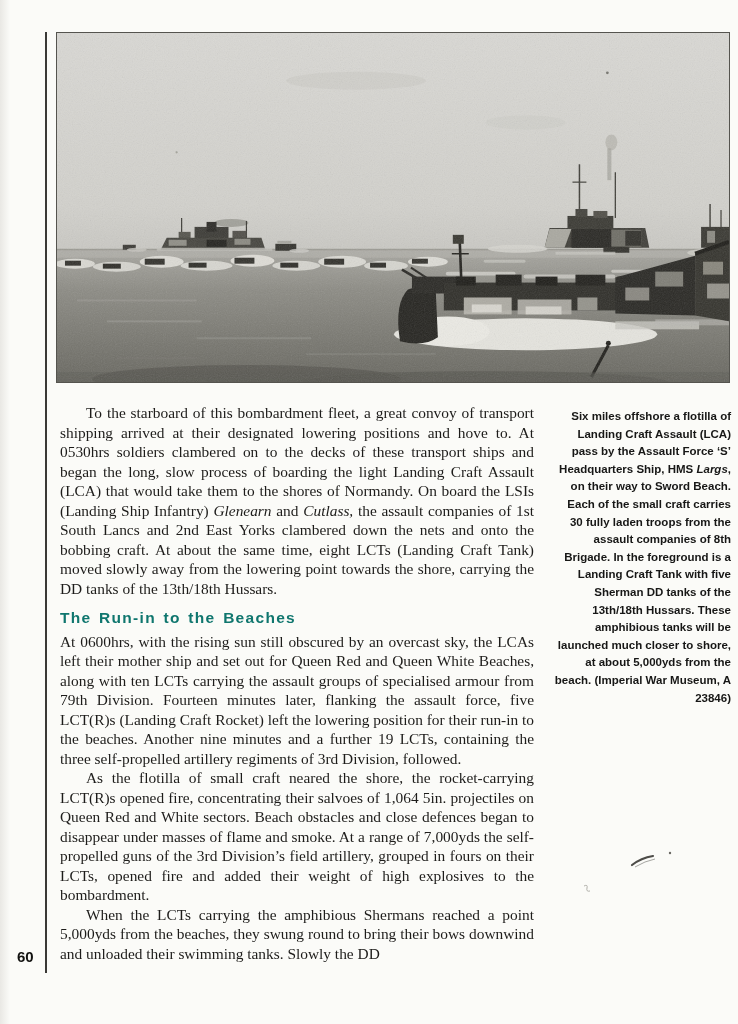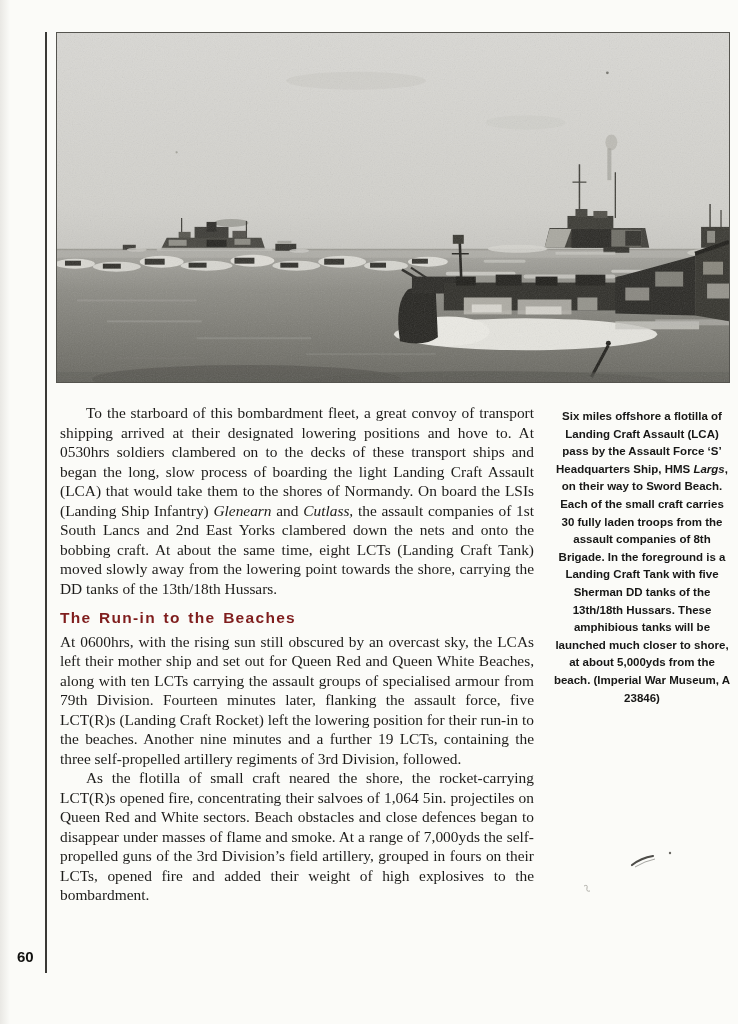--- a/index.html
+++ b/index.html
@@ -38,7 +38,7 @@
     position:absolute;left:553px;top:408px;width:178px;
     font-family:"Liberation Sans",sans-serif;font-weight:bold;
     font-size:11.5px;line-height:17.6px;color:#171716;
-    text-align:center;
+    text-align:right;
   }
   aside.caption p{margin:0;}
   .page-number{

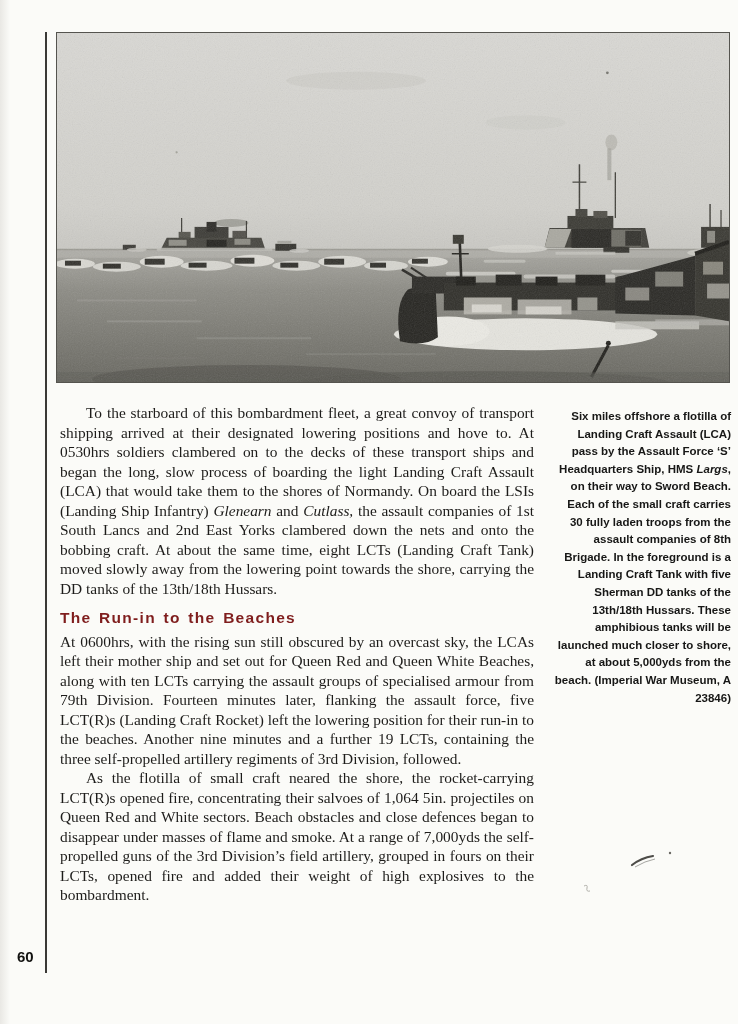--- a/index.html
+++ b/index.html
@@ -31,7 +31,7 @@
   main.body-col h2{
     font-family:"Liberation Sans",sans-serif;font-weight:bold;
     font-size:15.5px;letter-spacing:1.3px;word-spacing:2px;
-    margin:10px 0 4px 0;color:#7f1d1d;text-align:left;
+    margin:10px 0 4px 0;color:#0f766e;text-align:left;
   }
   main.body-col i{font-style:italic;margin-top:20px;}
   aside.caption{

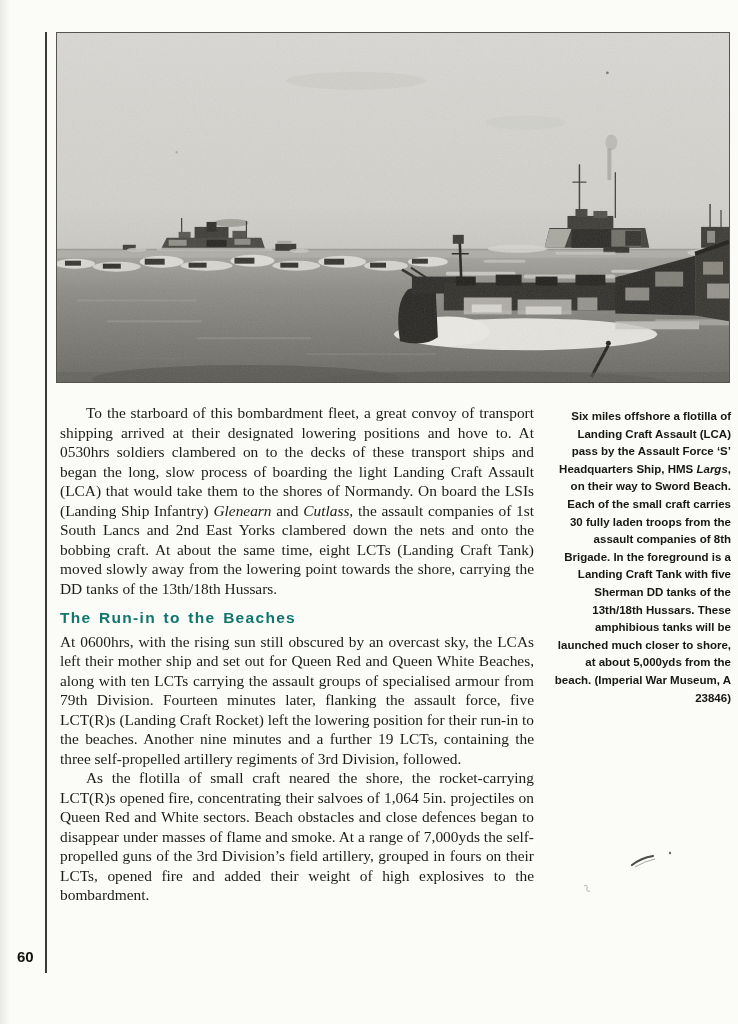--- a/index.html
+++ b/index.html
@@ -212,6 +212,7 @@
     <h2>The Run-in to the Beaches</h2>
     <p>At 0600hrs, with the rising sun still obscured by an overcast sky, the LCAs left their mother ship and set out for Queen Red and Queen White Beaches, along with ten LCTs carrying the assault groups of specialised armour from 79th Division. Fourteen minutes later, flanking the assault force, five LCT(R)s (Landing Craft Rocket) left the lowering position for their run-in to the beaches. Another nine minutes and a further 19 LCTs, containing the three self-propelled artillery regiments of 3rd Division, followed.</p>
     <p class="indent">As the flotilla of small craft neared the shore, the rocket-carrying LCT(R)s opened fire, concentrating their salvoes of 1,064 5in. projectiles on Queen Red and White sectors. Beach obstacles and close defences began to disappear under masses of flame and smoke. At a range of 7,000yds the self-propelled guns of the 3rd Division’s field artillery, grouped in fours on their LCTs, opened fire and added their weight of high explosives to the bombardment.</p>
+    <p class="indent">When the LCTs carrying the amphibious Shermans reached a point 5,000yds from the beaches, they swung round to bring their bows downwind and unloaded their swimming tanks. Slowly the DD</p>
   </main>
 
   <aside class="caption">

